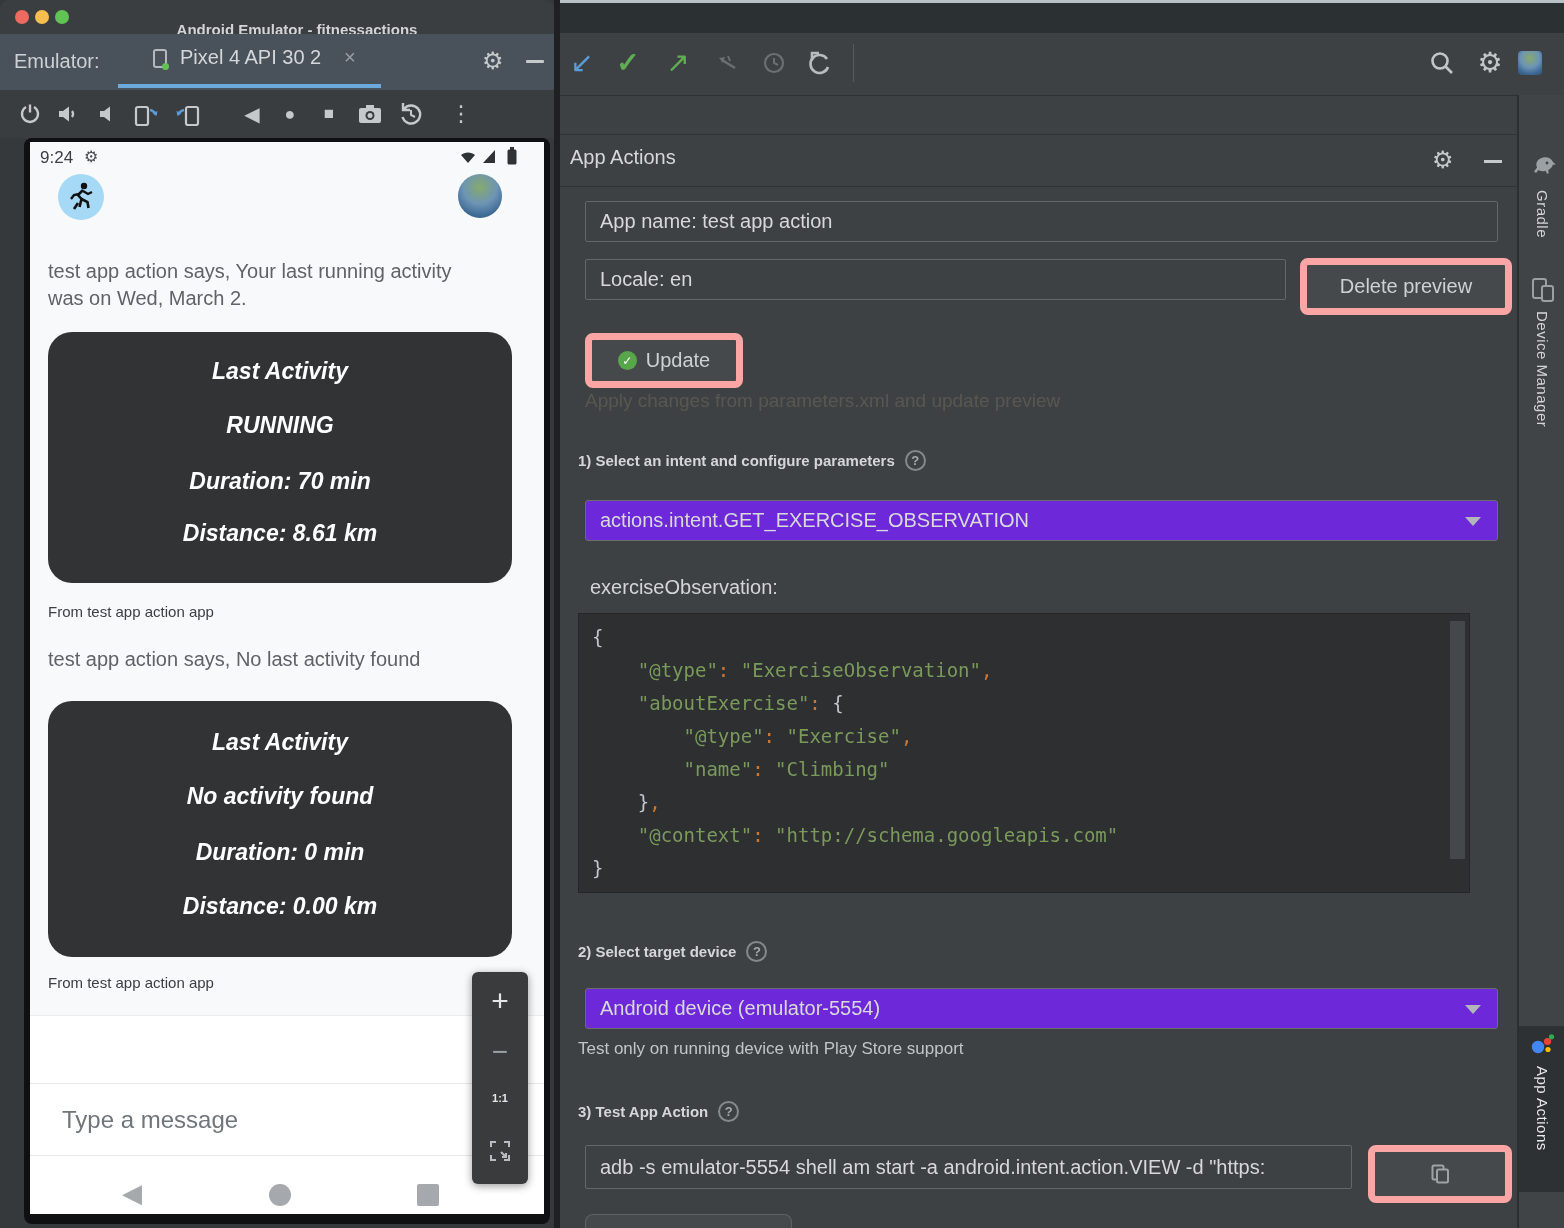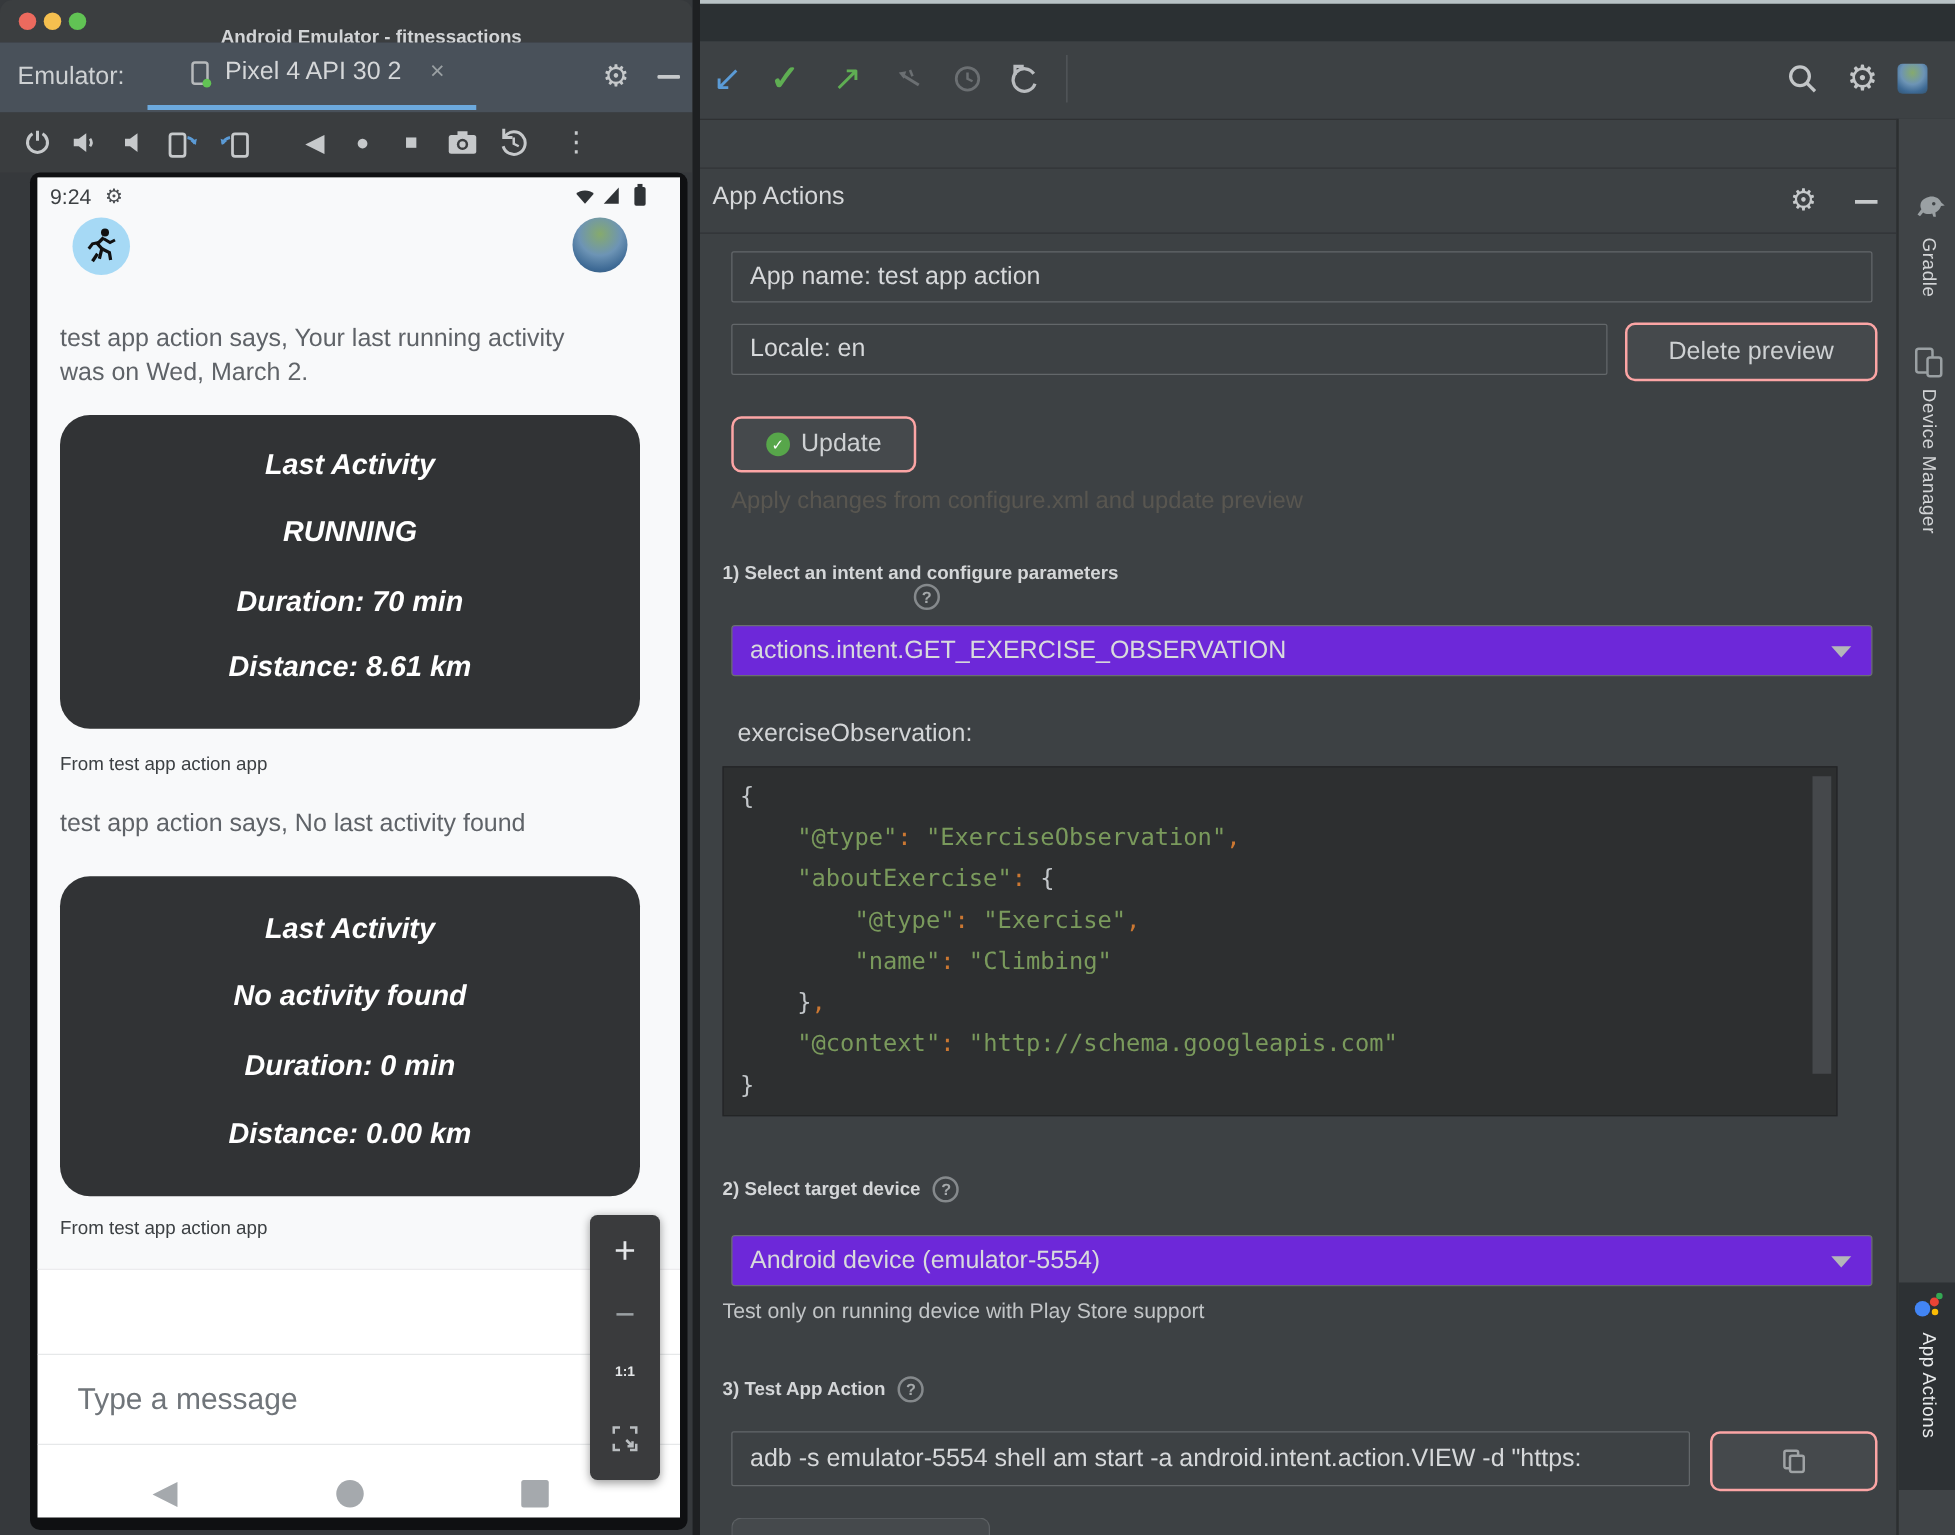--- a/index.html
+++ b/index.html
@@ -44,7 +44,7 @@
   .hdr-line{left:0;top:186px;width:957px;height:1px;background:#303336;}
   .field{border:1px solid #63676a;border-radius:2px;display:flex;align-items:center;
          color:#d6d8da;font-size:20px;padding-left:14px;box-sizing:border-box;}
-  .btn{background:#45494c;border:2px solid #fca5a5;border-radius:8px;display:flex;
+  .btn{background:#45494c;border:7px solid #fca5a5;border-radius:8px;display:flex;
        align-items:center;justify-content:center;color:#ced1d3;font-size:20px;}
   .ddown{background:#6d28d9;border:1px solid #6a6e71;border-radius:3px;display:flex;
          align-items:center;color:#d8dadc;font-size:20px;padding-left:14px;box-sizing:border-box;}

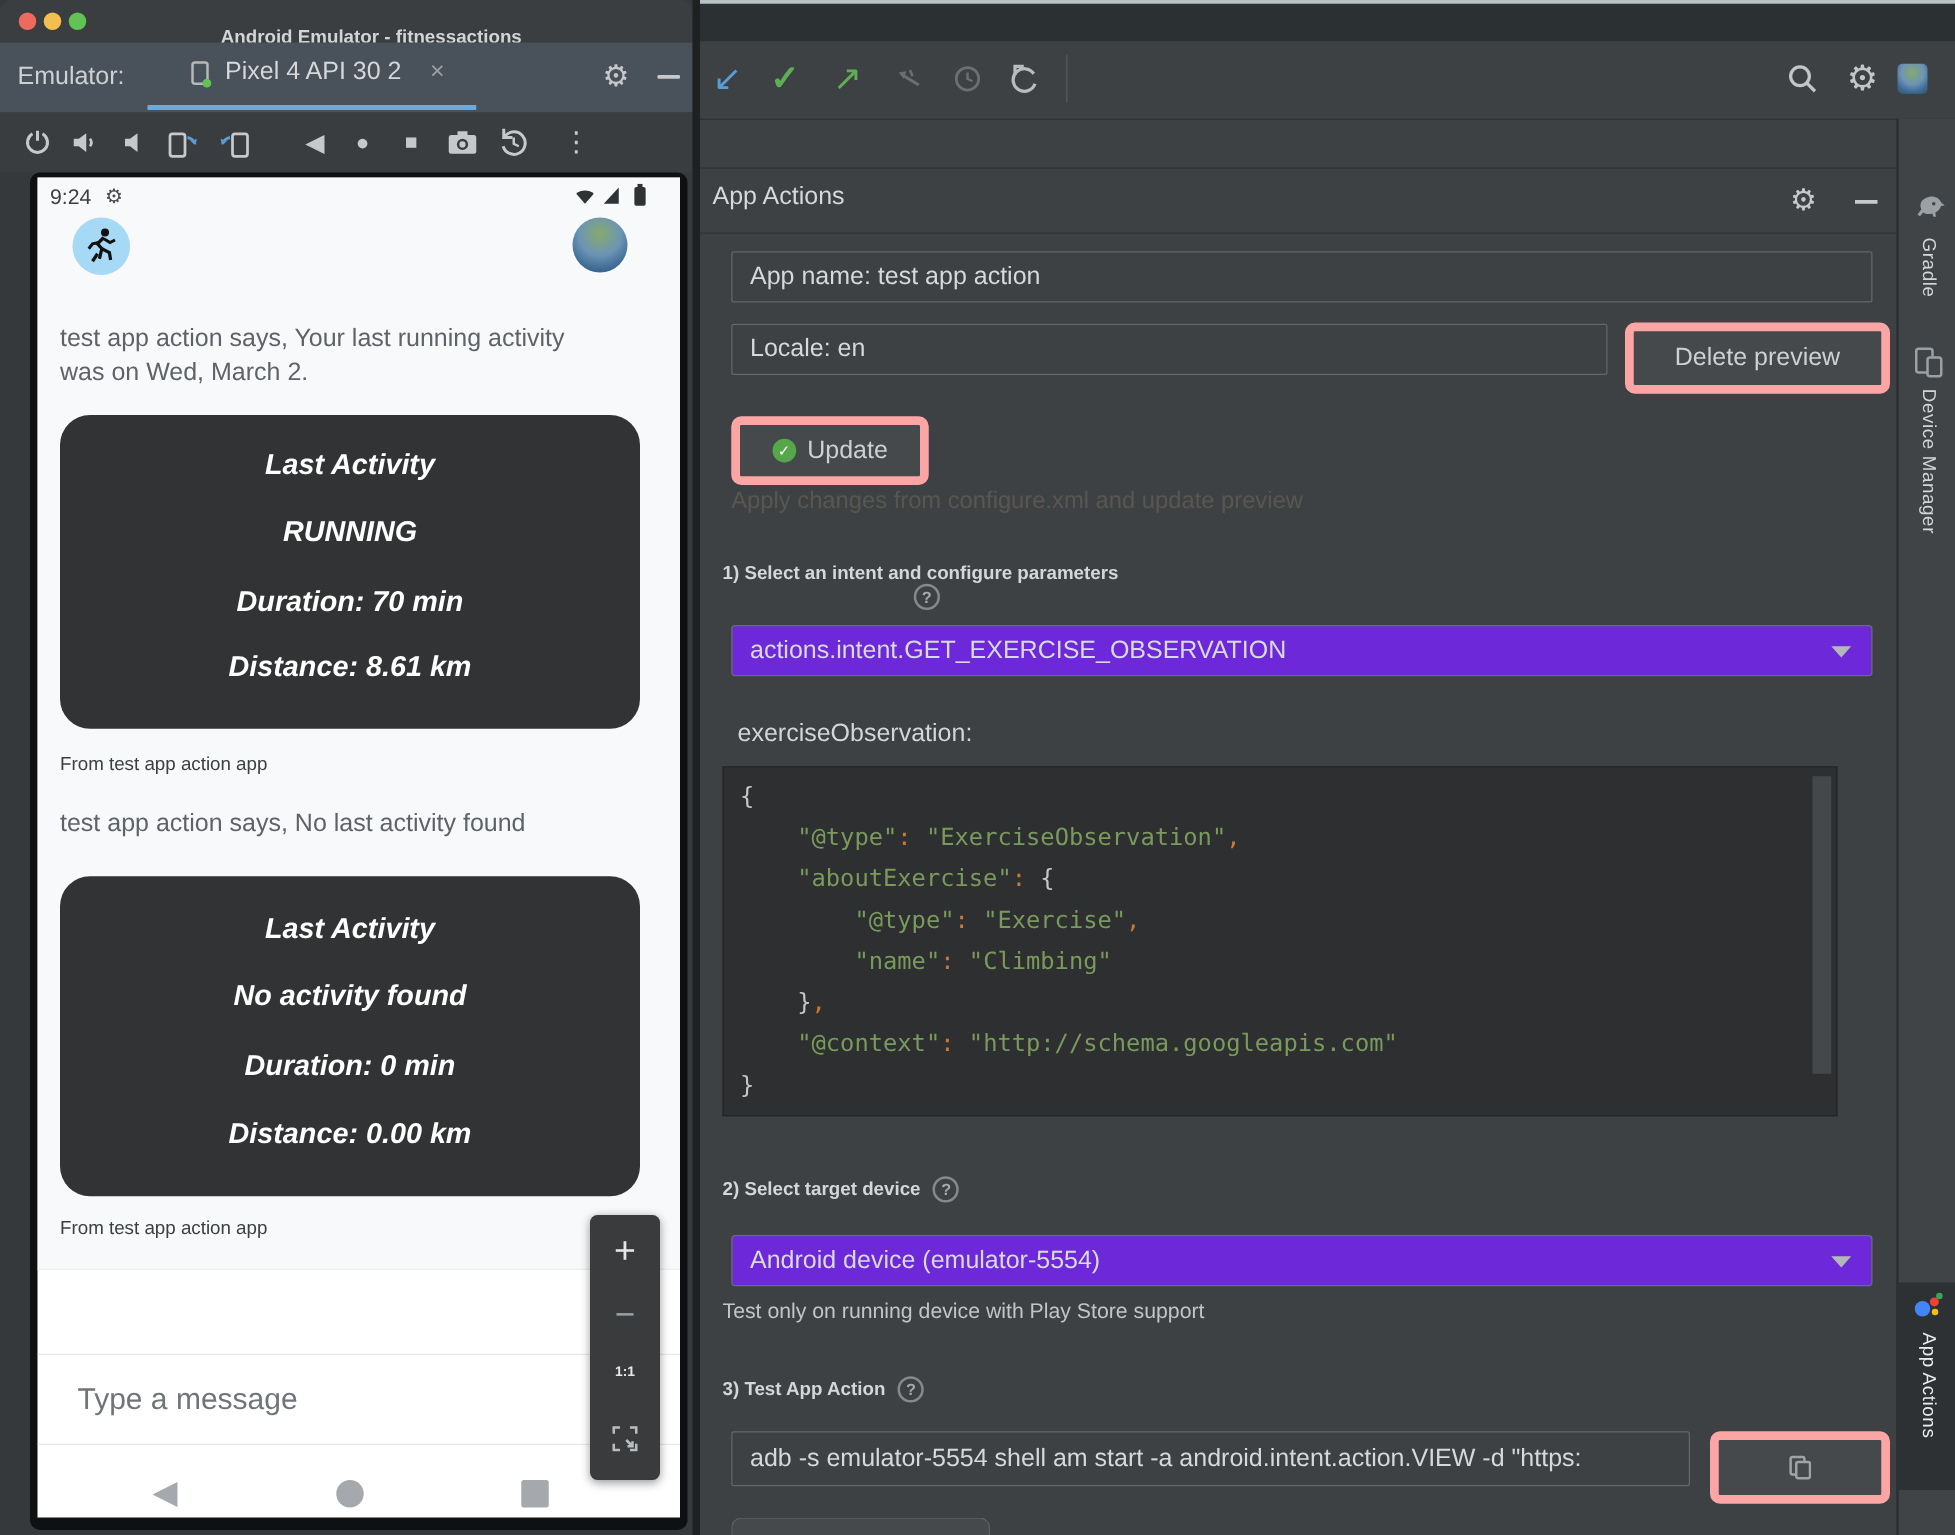--- a/index.html
+++ b/index.html
@@ -275,7 +275,7 @@
       <span style="display:inline-flex;width:19px;height:19px;border-radius:50%;background:#57a64a;color:#fff;font-size:12px;align-items:center;justify-content:center;margin-right:9px;">✓</span>
       <span>Update</span>
     </div>
-    <span class="abs faded-hint" style="left:25px;top:390px;">Apply changes from configure.xml and update preview</span>
+    <span class="abs faded-hint" style="left:25px;top:390px;">Apply changes from parameters.xml and update preview</span>
 
     <div class="abs sec-label" style="left:18px;top:450px;flex-direction:column;">
       <span>1) Select an intent and configure parameters</span>

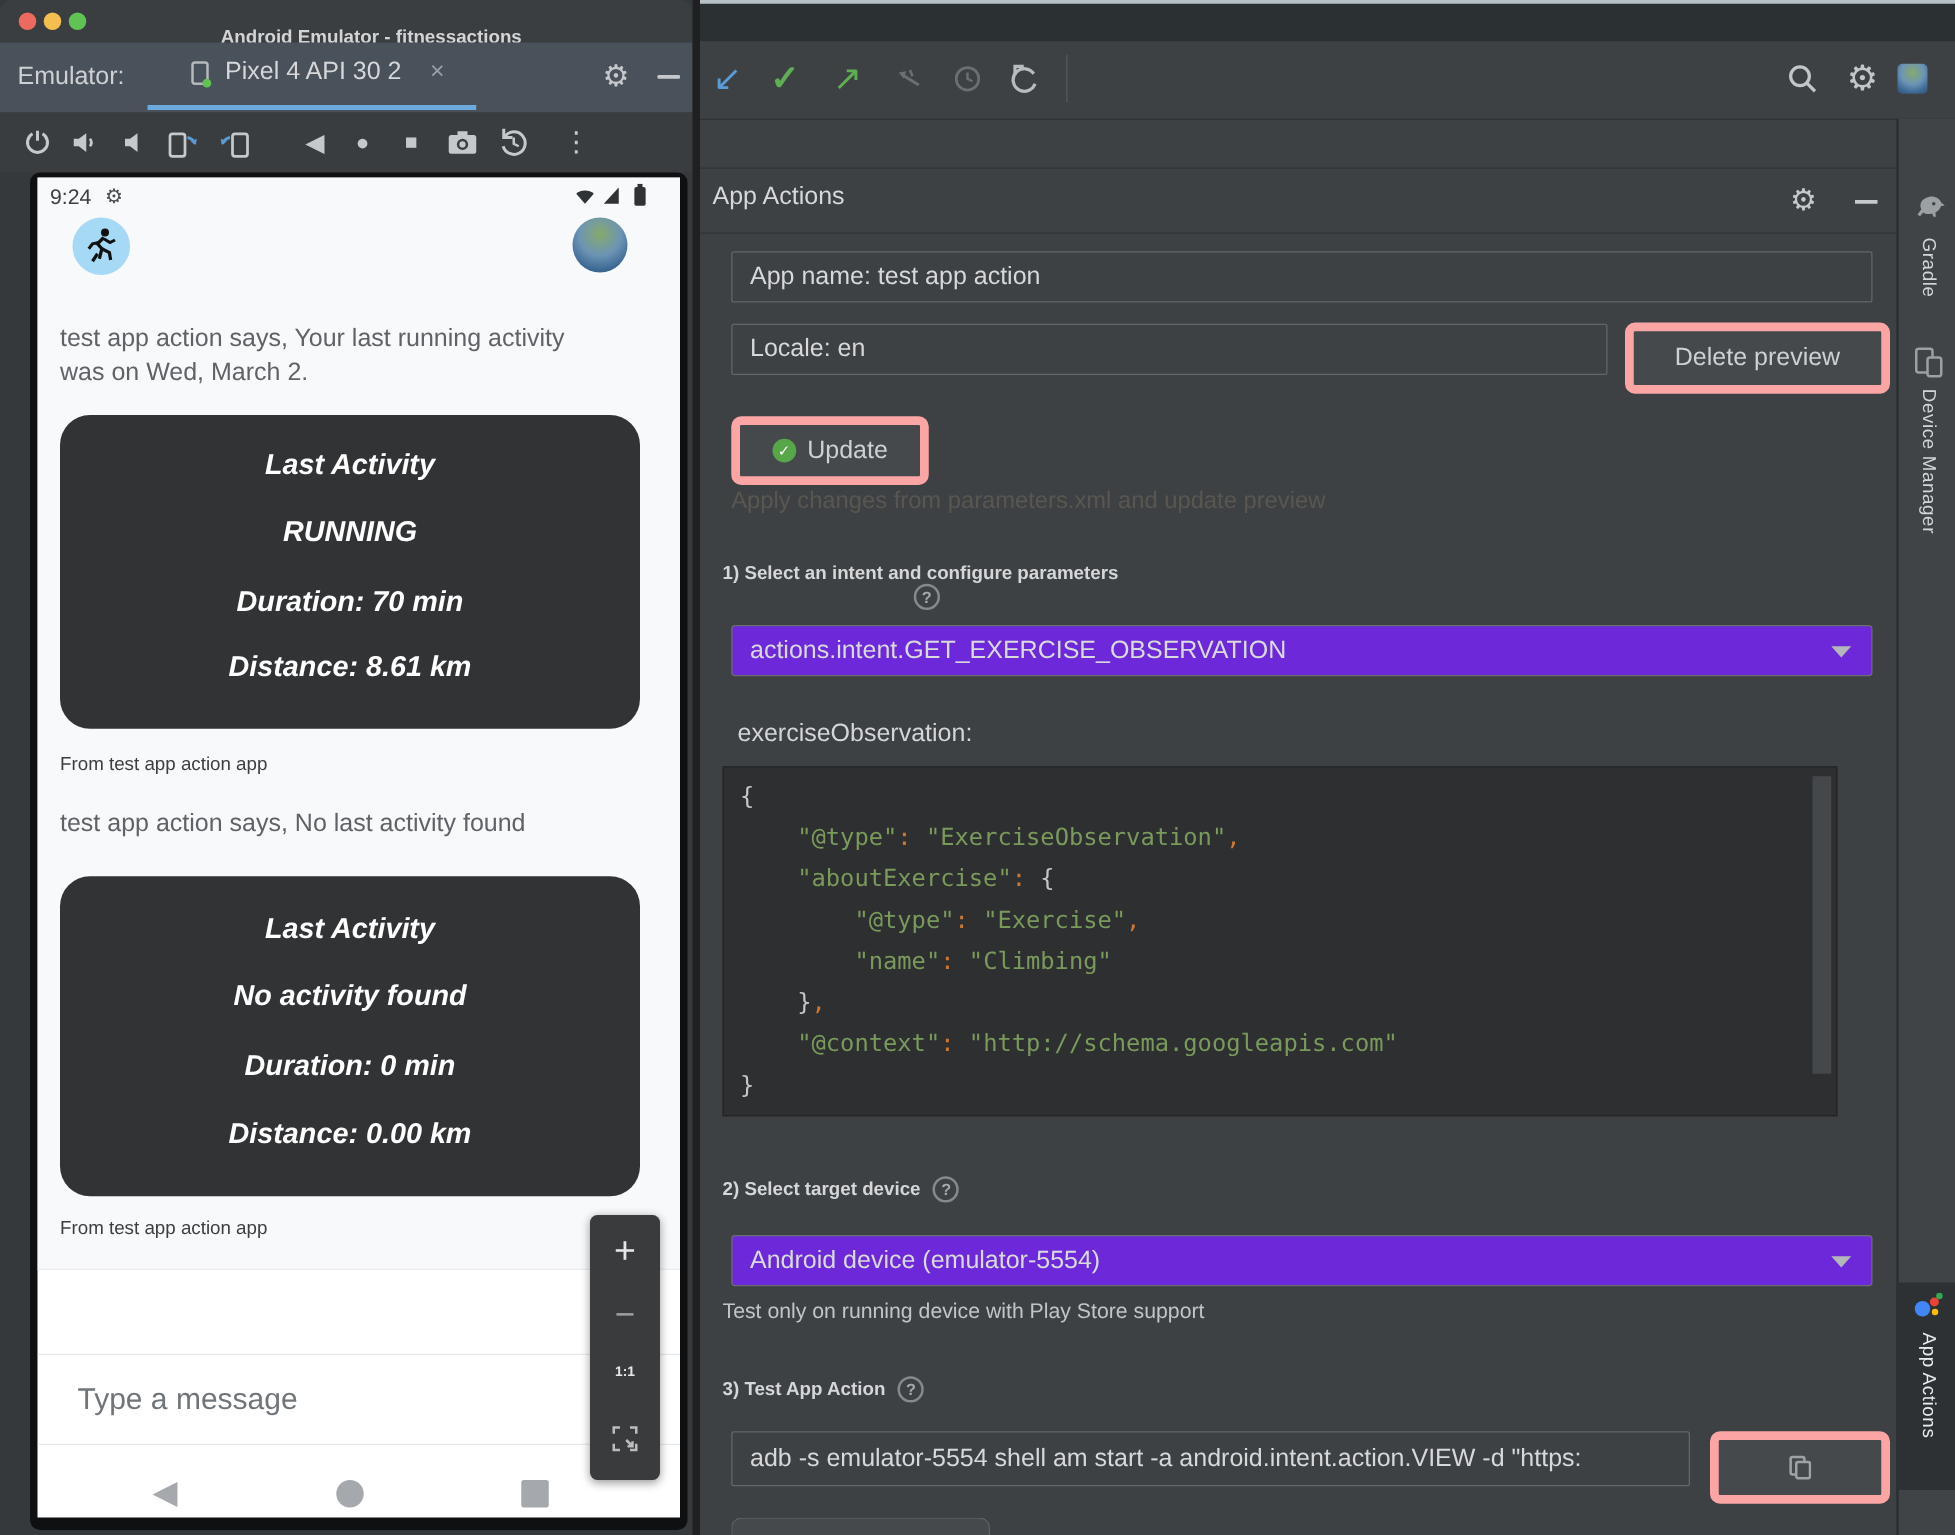--- a/index.html
+++ b/index.html
@@ -277,7 +277,7 @@
     </div>
     <span class="abs faded-hint" style="left:25px;top:390px;">Apply changes from parameters.xml and update preview</span>
 
-    <div class="abs sec-label" style="left:18px;top:450px;flex-direction:column;">
+    <div class="abs sec-label" style="left:18px;top:450px;">
       <span>1) Select an intent and configure parameters</span>
       <span class="help">?</span>
     </div>

